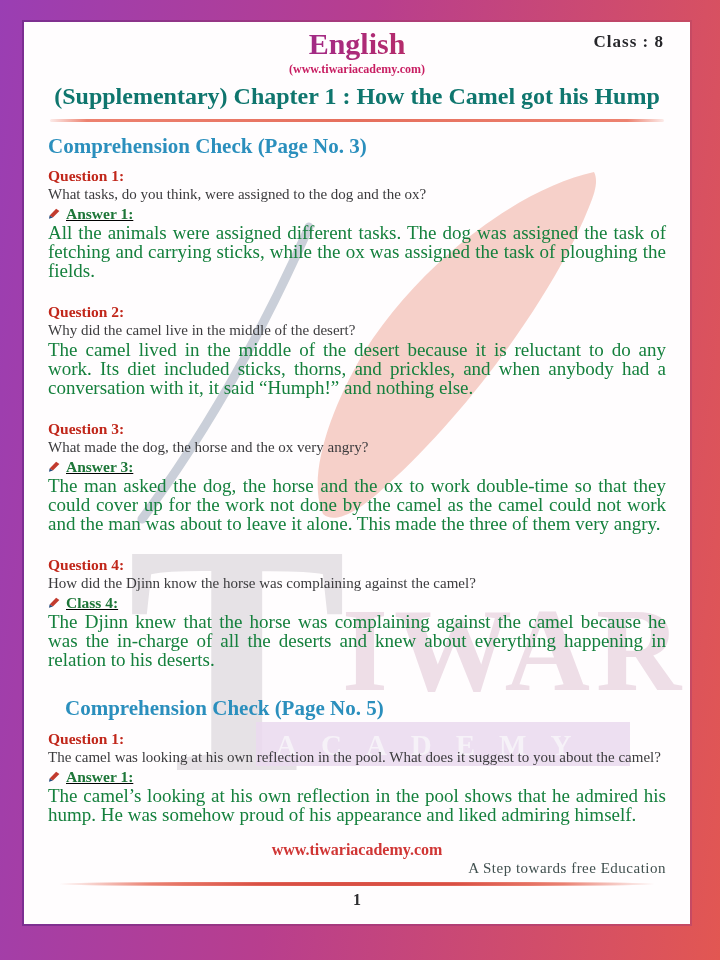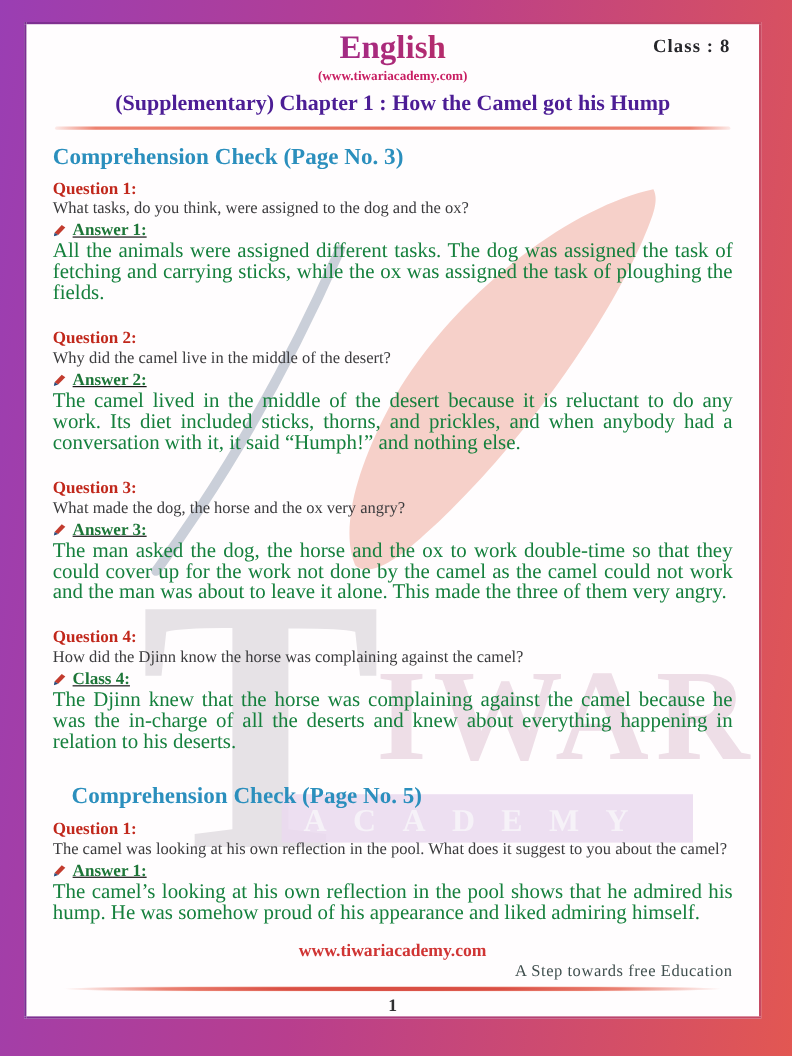--- a/index.html
+++ b/index.html
@@ -16,7 +16,7 @@
          background:linear-gradient(90deg,#6f3da5 10%,#a62a82 45%,#d42f3a 85%);
          -webkit-background-clip:text;background-clip:text;color:transparent;}
   .site-link{text-align:center;font-size:12px;font-weight:bold;color:#c81e62;margin-top:2px;}
-  .chapter{text-align:center;font-size:20px;font-weight:bold;color:#4c1d95;margin-top:6px;}
+  .chapter{text-align:center;font-size:24px;font-weight:bold;color:#0f766e;margin-top:6px;}
   .hdr-divider{height:3px;margin:9px 2px 0 2px;border-radius:2px;
        background:linear-gradient(90deg,rgba(237,130,112,0.15),#ed8270 6%,#e66f5d 50%,#ed8270 94%,rgba(237,130,112,0.15));}
 

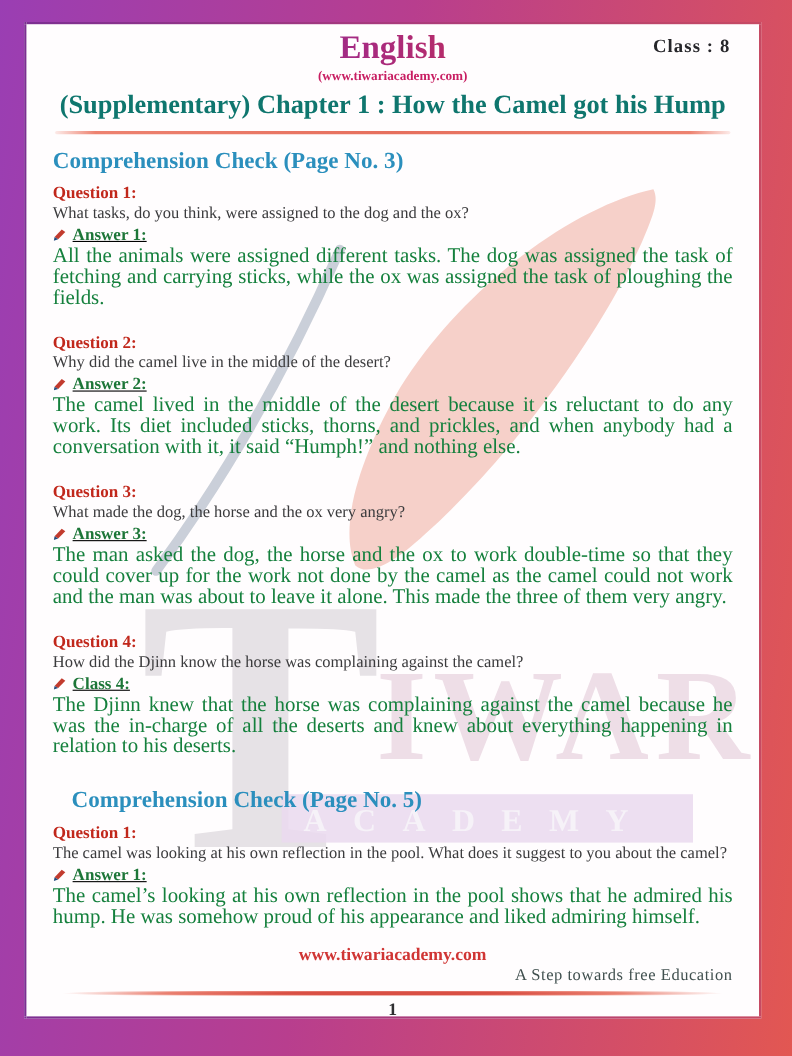--- a/index.html
+++ b/index.html
@@ -82,13 +82,6 @@
       <div class="qa">
         <div class="q-label">Question 2:</div>
         <div class="q-text">Why did the camel live in the middle of the desert?</div>
-        <div class="a-row">
-          <svg class="pen" viewBox="0 0 16 16">
-              <path d="M2 10.5 L10 2 L14 4.8 L6 13 Z" fill="#c23b2e"></path>
-              <path d="M2 10.5 L6 13 L1.2 14.6 Z" fill="#234a7c"></path>
-            </svg>
-          <span class="a-label">Answer 2:</span>
-        </div>
         <div class="a-text">The camel lived in the middle of the desert because it is reluctant to do any work. Its diet included sticks, thorns, and prickles, and when anybody had a conversation with it, it said “Humph!” and nothing else.</div>
       </div>
 

